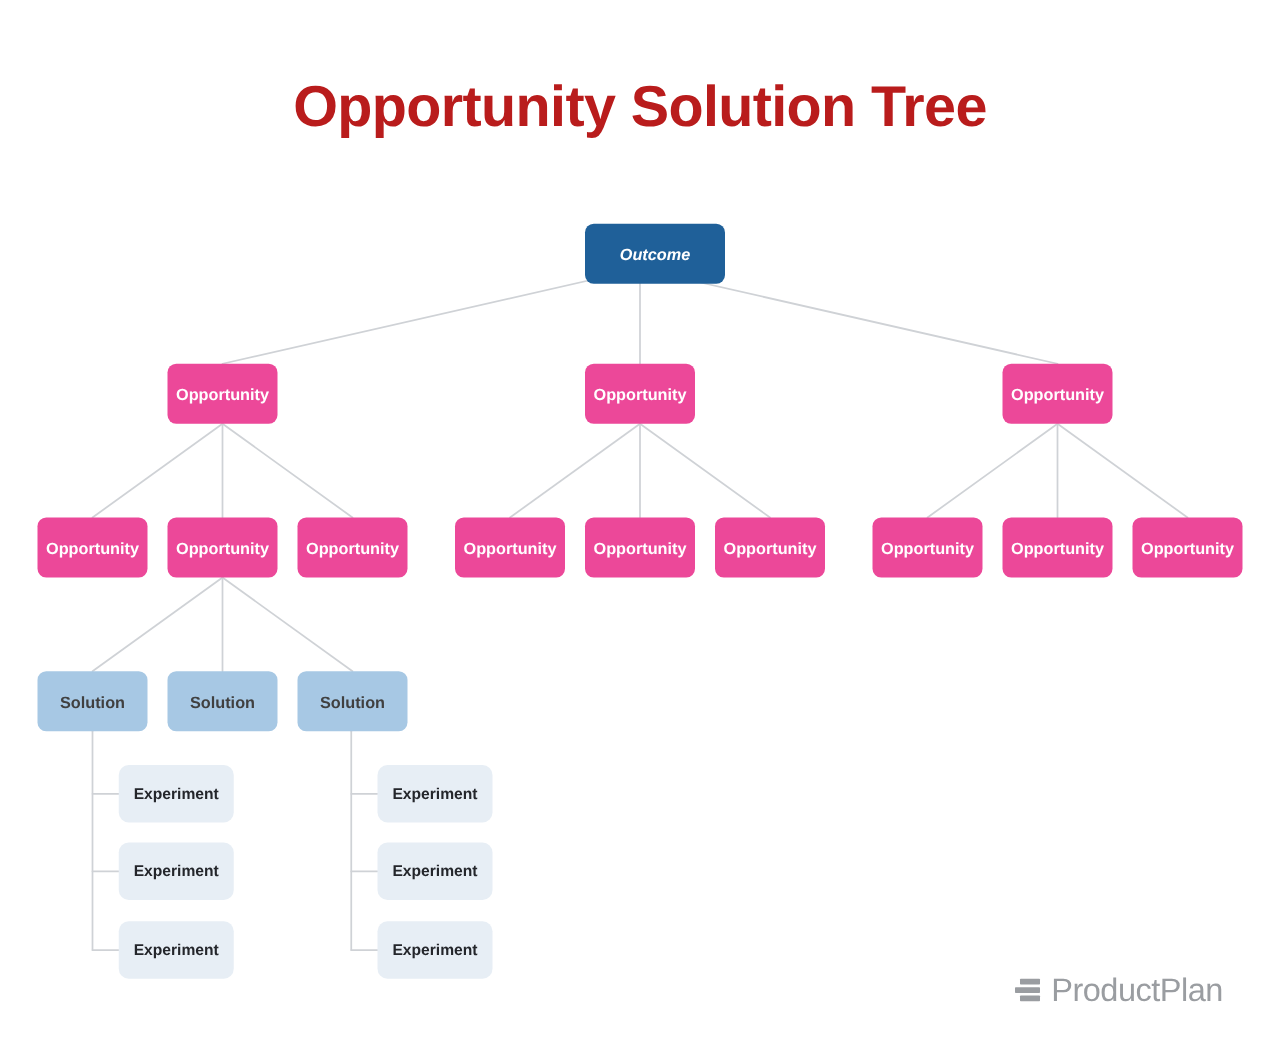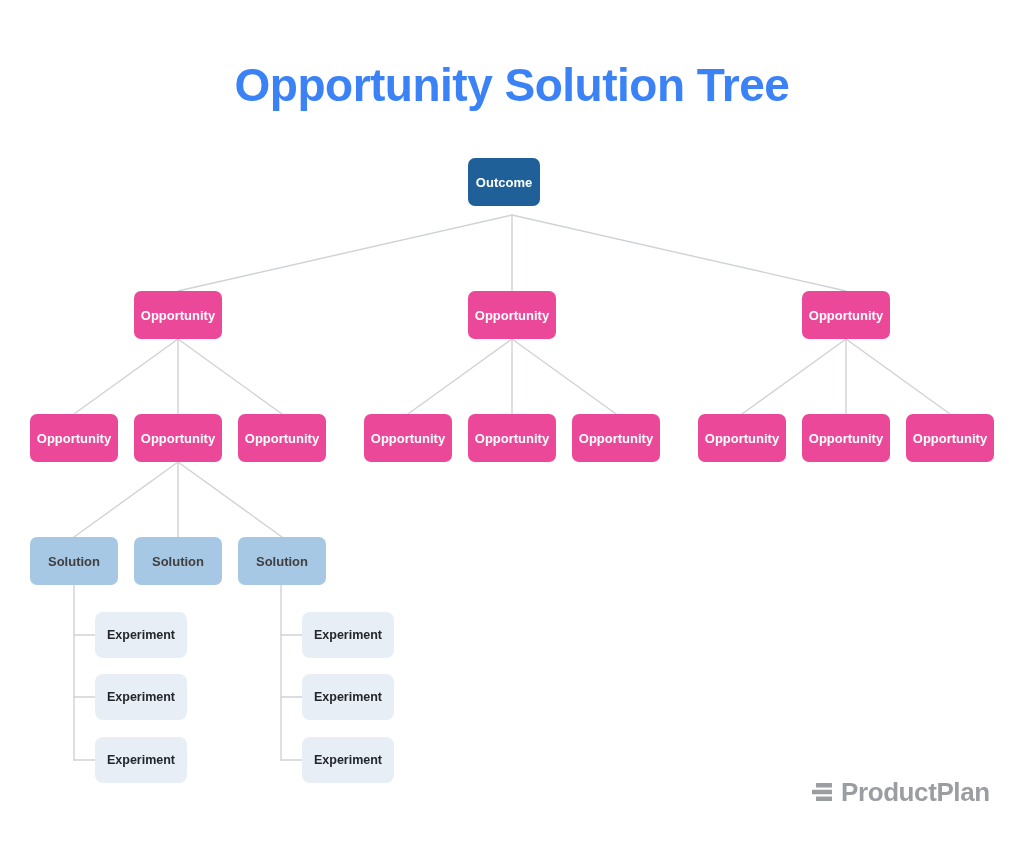--- a/index.html
+++ b/index.html
@@ -32,7 +32,7 @@
     font-size: 46px;
     font-weight: bold;
     letter-spacing: -0.5px;
-    color: #3b82f6;
+    color: #b91c1c;
   }
 
   

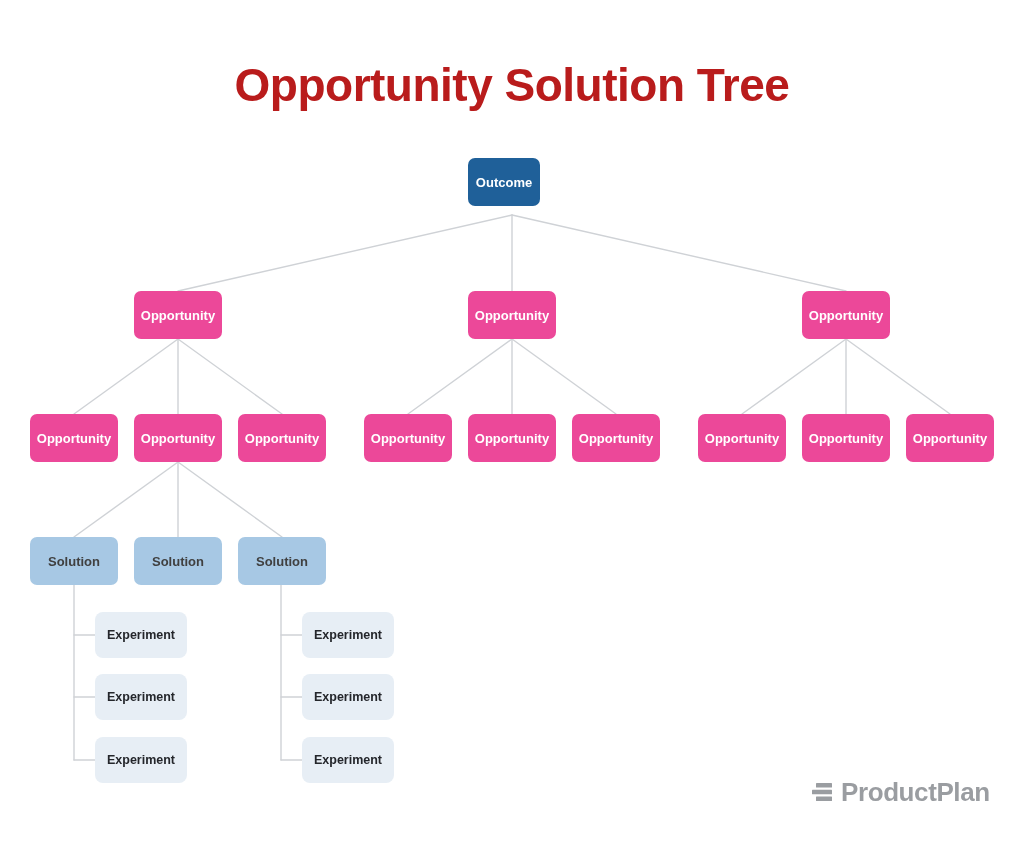--- a/index.html
+++ b/index.html
@@ -149,7 +149,7 @@
     </g>
   </svg>
 
-  <div class="node node-outcome" style="left:468px; top:158px; width:72px; height:48px;">Outcome</div>
+  <div class="node node-outcome" style="left:468px; top:179px; width:112px; height:48px;font-style:italic;">Outcome</div>
 
   <div class="node node-opportunity" style="left:134px; top:291px; width:88px; height:48px;">Opportunity</div>
   <div class="node node-opportunity" style="left:468px; top:291px; width:88px; height:48px;">Opportunity</div>

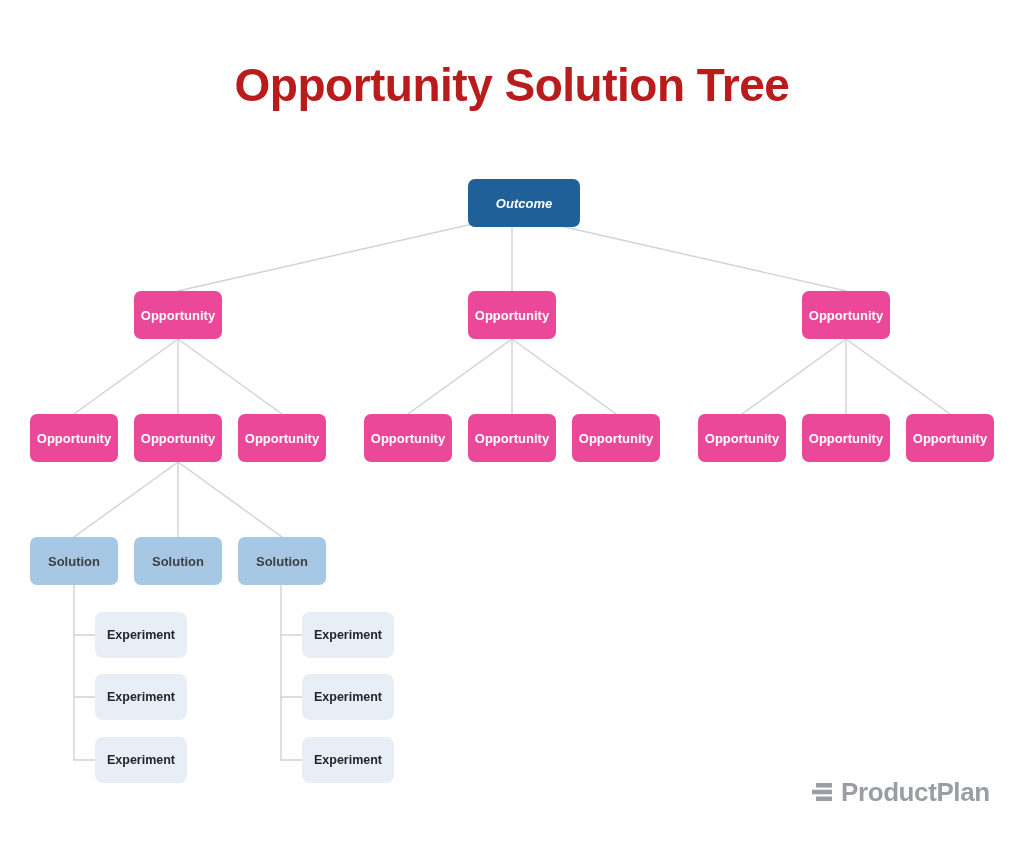--- a/index.html
+++ b/index.html
@@ -101,7 +101,7 @@
   }
   #logo .logo-text {
     font-size: 26px;
-    font-weight: bold;
+    font-weight: normal;
     color: #9a9da1;
     letter-spacing: -0.4px;
     line-height: 1;

